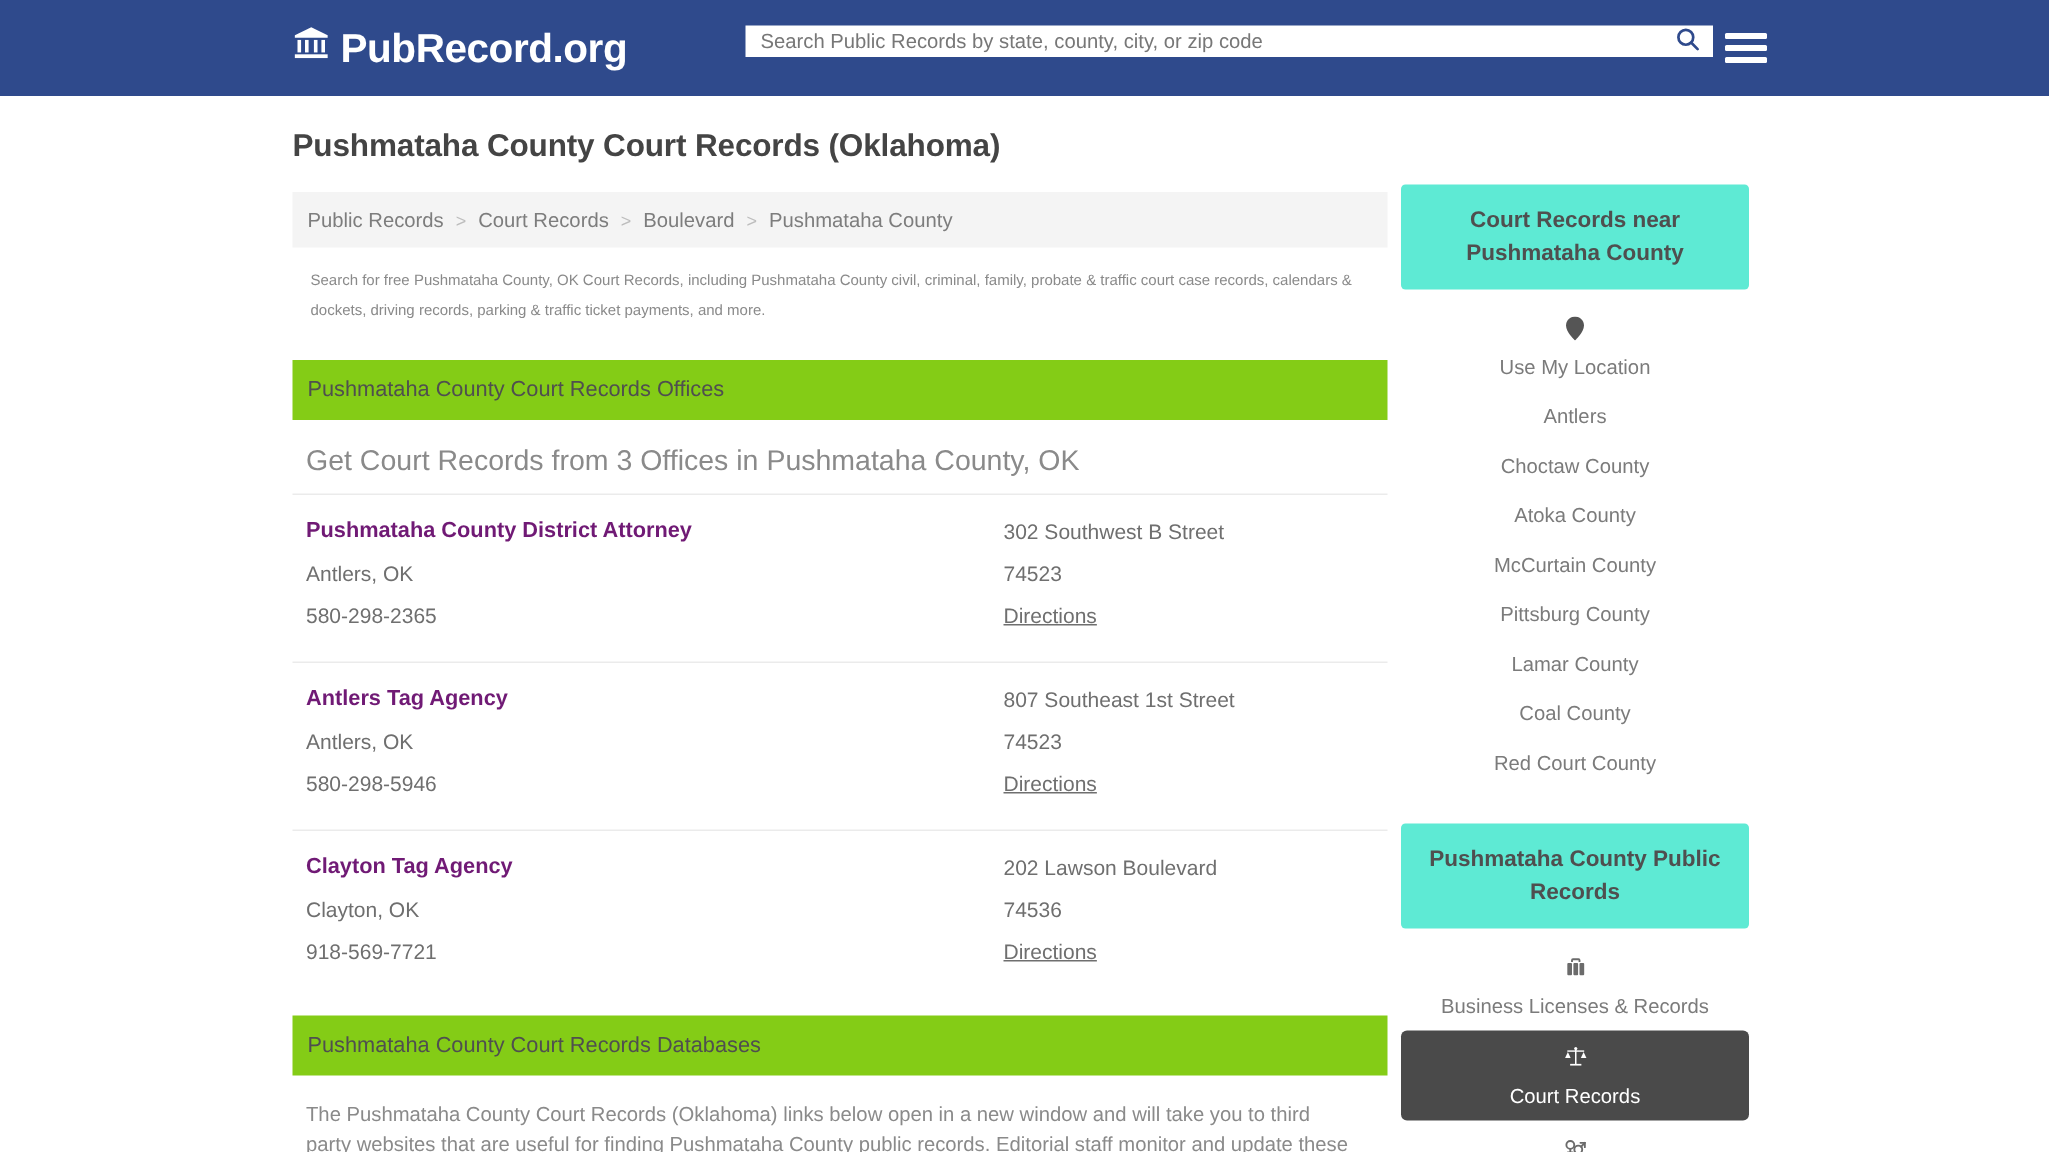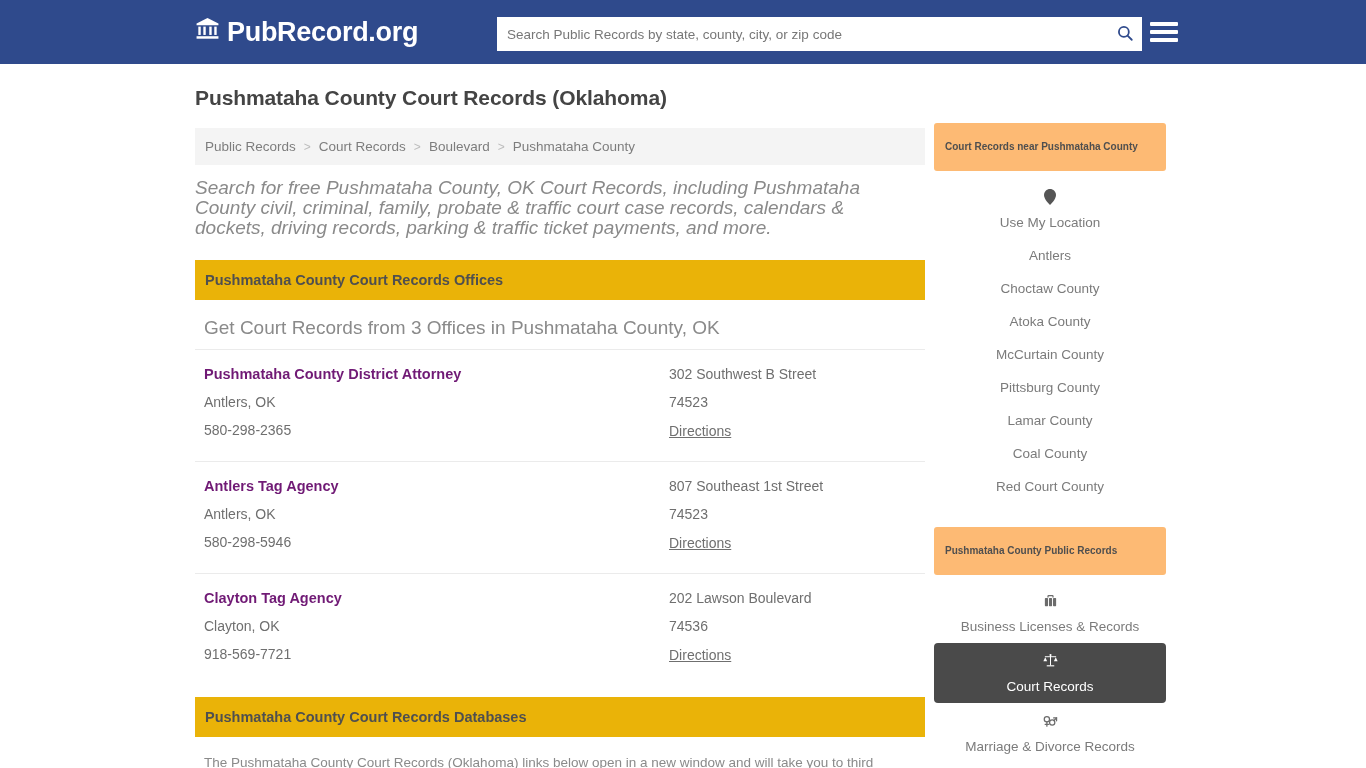--- a/index.html
+++ b/index.html
@@ -38,7 +38,7 @@
     left: 497px;
     top: 17px;
     width: 645px;
-    height: 34px;
+    height: 21px;
     background: #ffffff;
     display: flex;
     align-items: center;

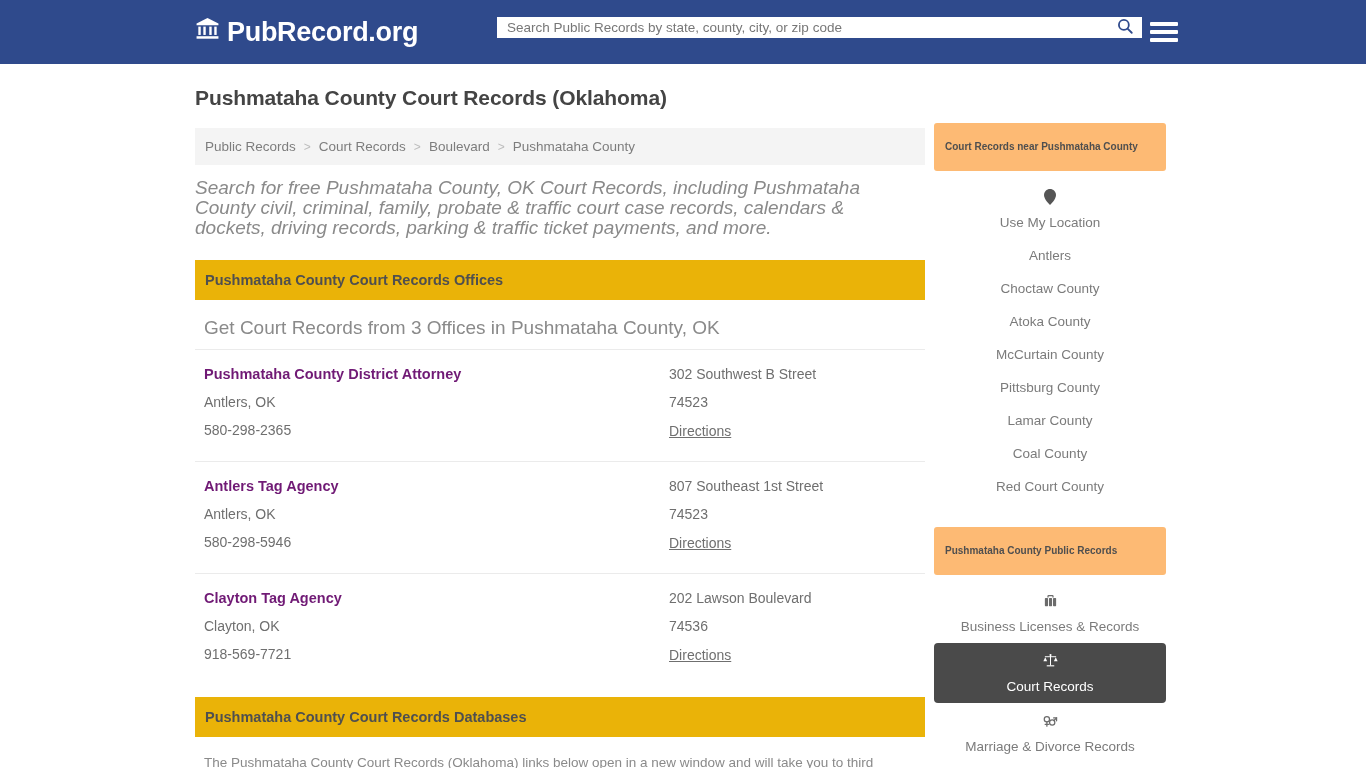--- a/index.html
+++ b/index.html
@@ -182,13 +182,14 @@
   
   .panel { margin-bottom: 24px; }
   .panel-head {
-    background: #fdba74;
+    background: #5eead4;
     padding: 13px 11px;
-    font-size: 10px;
+    font-size: 15px;
     font-weight: bold;
     color: #4f4f4f;
     line-height: 22px;
     border-radius: 3px;
+    text-align: center;
   }
   .panel-list { margin-top: 8px; }
   .side-item {

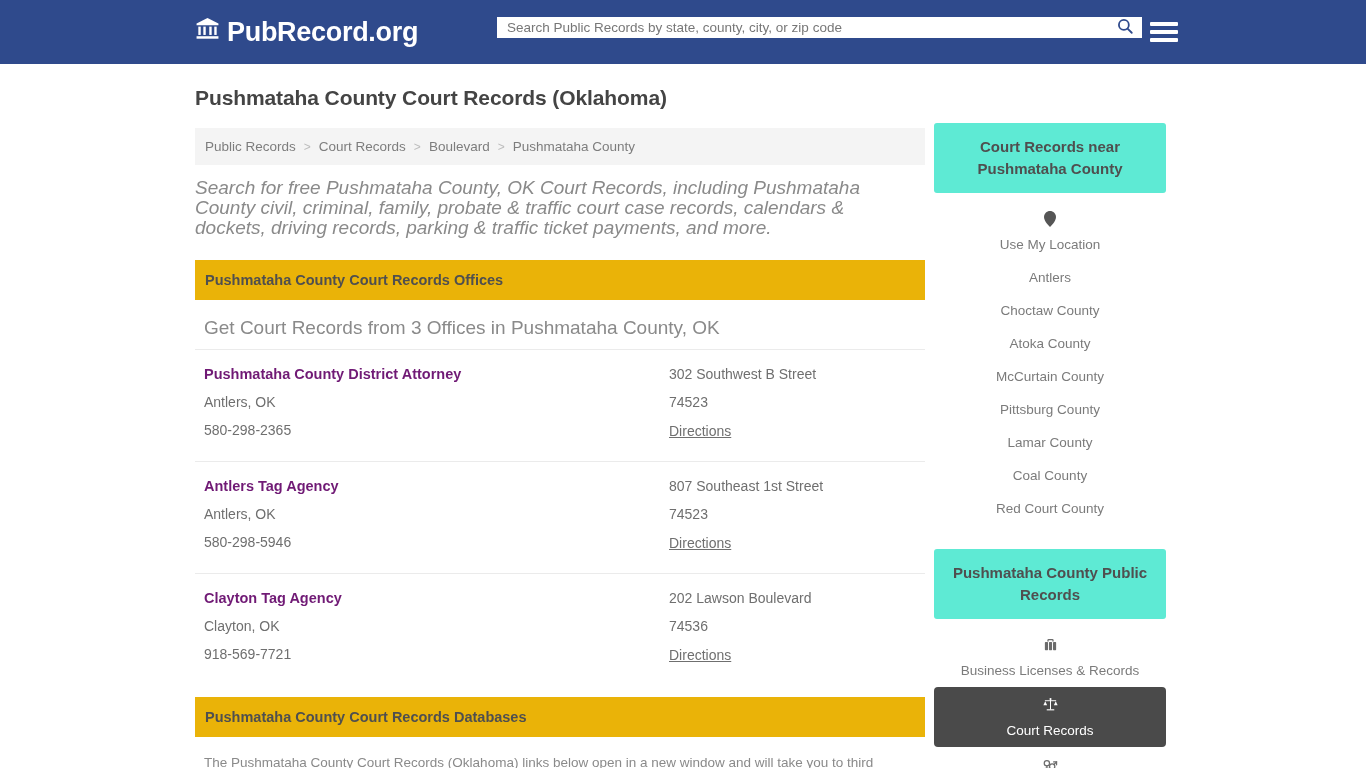--- a/index.html
+++ b/index.html
@@ -122,12 +122,11 @@
     font-size: 12px;
   }
   .intro {
-    margin: 13px 0 0 0;
-    font-size: 19px;
+    margin: 13px 0 0 12px;
+    font-size: 10px;
     line-height: 20px;
     color: #8a8a8a;
     max-width: 700px;
-    font-style: italic;
   }
   .section-head {
     background: #eab308;

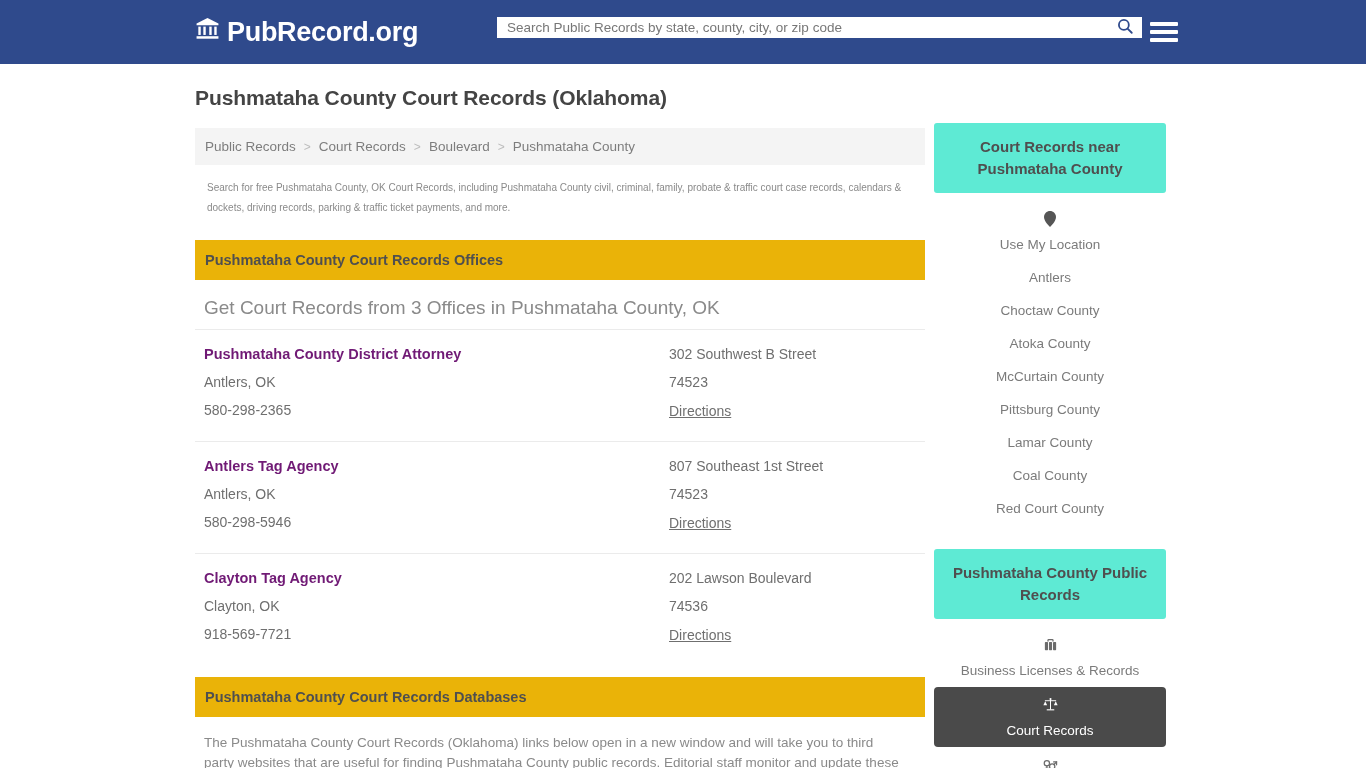--- a/index.html
+++ b/index.html
@@ -129,11 +129,11 @@
     max-width: 700px;
   }
   .section-head {
-    background: #eab308;
+    background: #84cc16;
     padding: 12px 10px;
     margin-top: 22px;
     font-size: 14.5px;
-    font-weight: bold;
+    font-weight: normal;
     color: #4f4f4f;
   }
   .section-sub {

